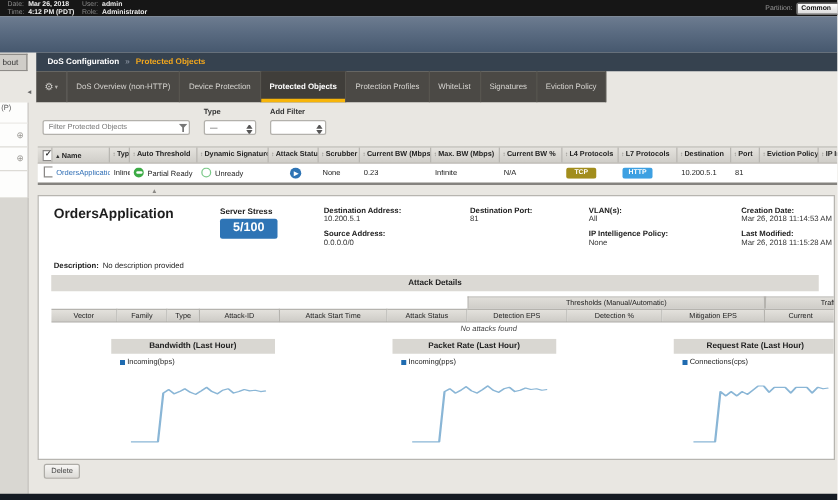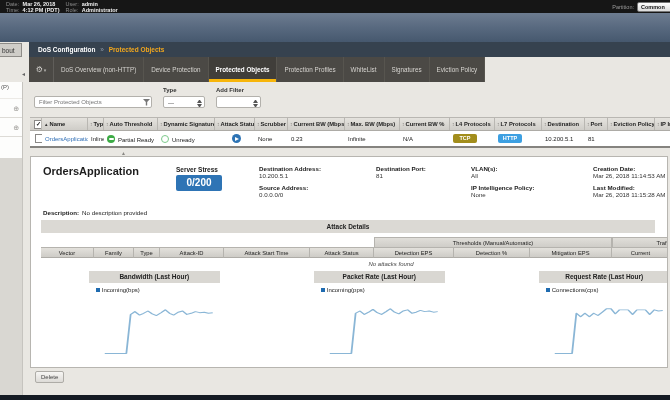--- a/index.html
+++ b/index.html
@@ -240,7 +240,7 @@
   <div class="panel-details">
     <div class="obj-title">OrdersApplication</div>
     <div class="stress-label">Server Stress</div>
-    <div class="stress-badge" id="stress-badge" style="background: rgb(46, 116, 181);">0/200</div>
+    <div class="stress-badge" id="stress-badge" style="background: rgb(46, 116, 181);">5/100</div>
     <div class="fields" id="detail-fields">
         <div class="fcol" style="width: 117px;">
           <div class="fld">

